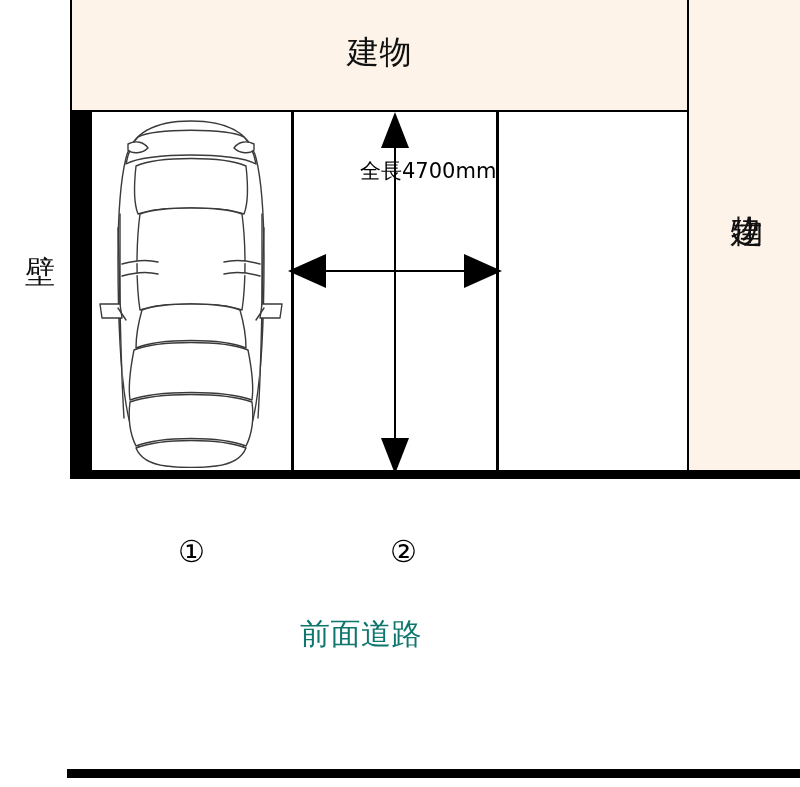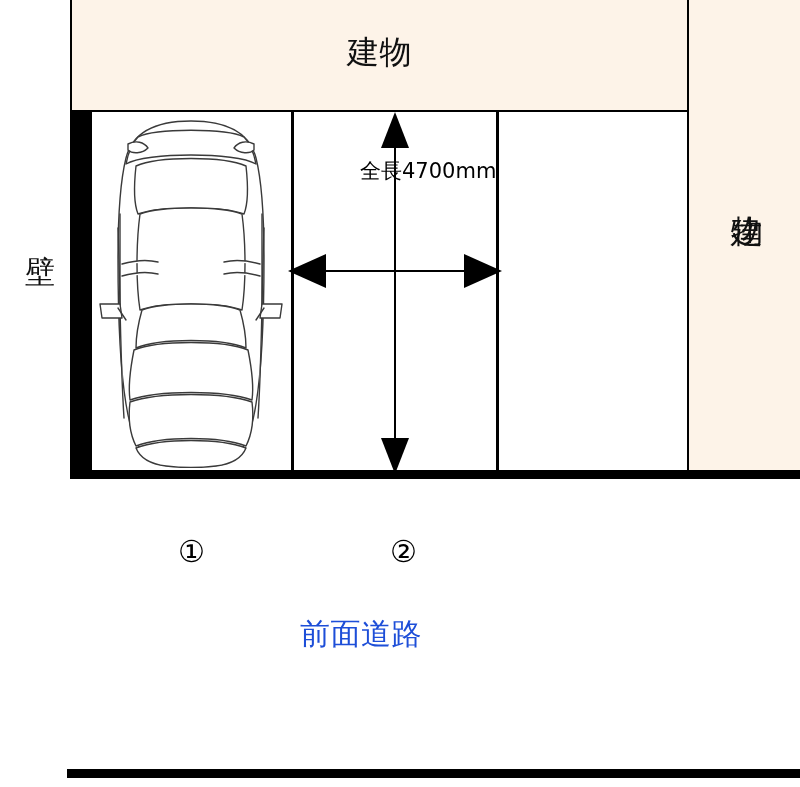--- a/index.html
+++ b/index.html
@@ -180,7 +180,7 @@
     left: 300px;
     top: 614px;
     font-size: 30px;
-    color: #1d4ed8;
+    color: #0f766e;
     font-family: "DejaVu Sans", "Liberation Sans", sans-serif;
     white-space: pre;
     letter-spacing: 0.5px;

